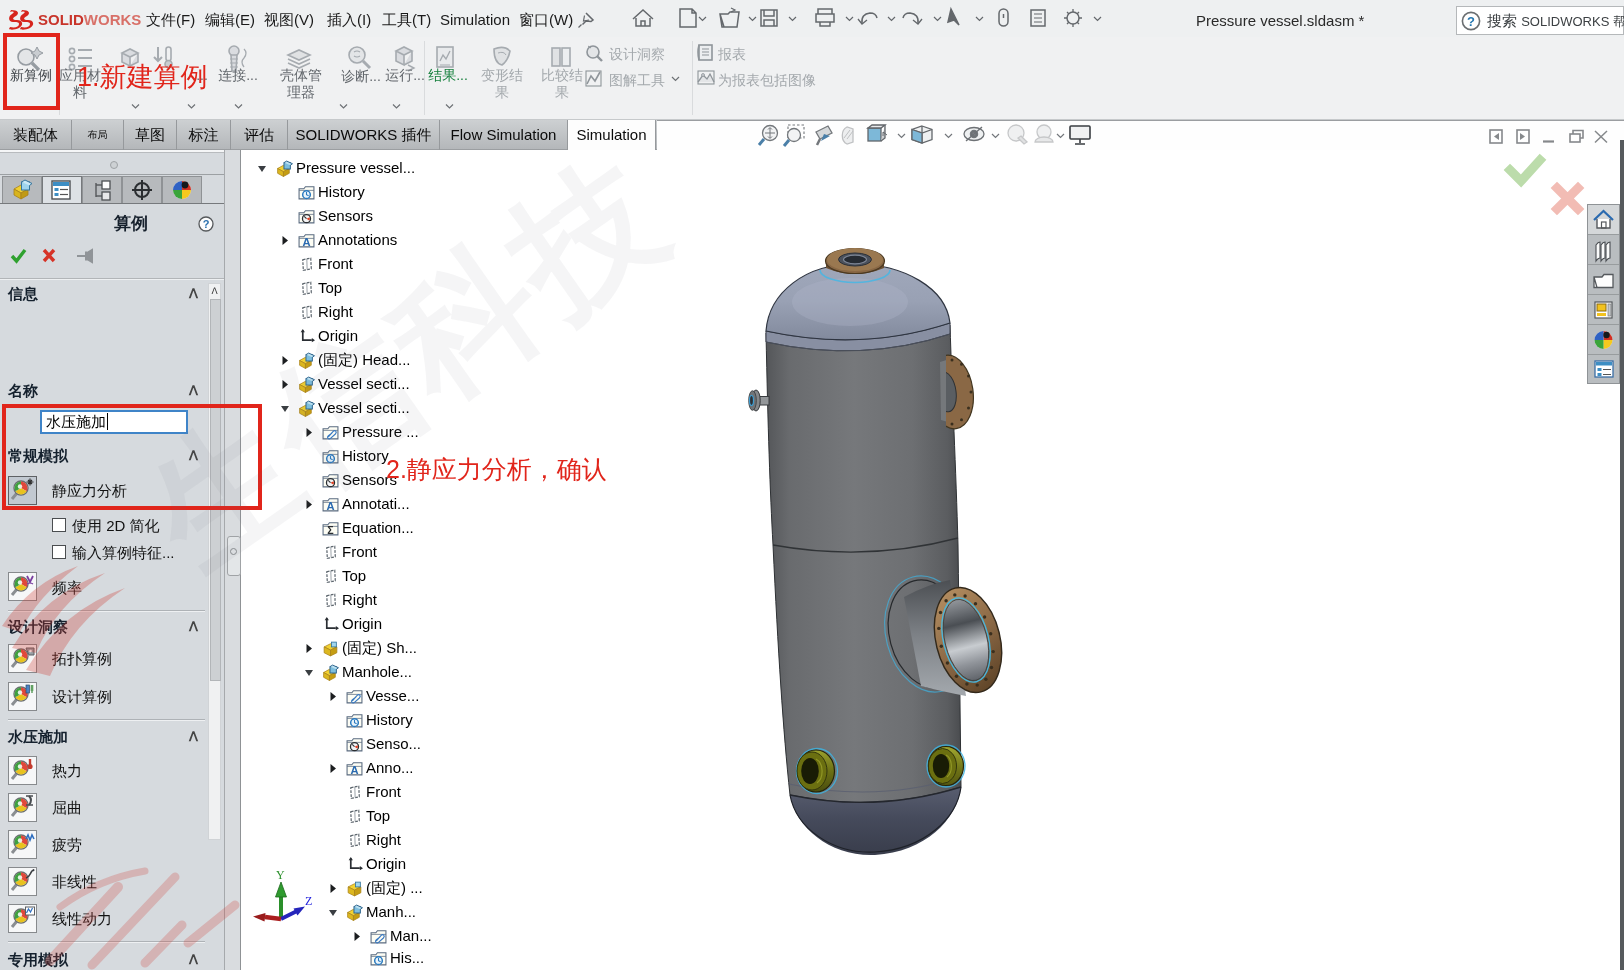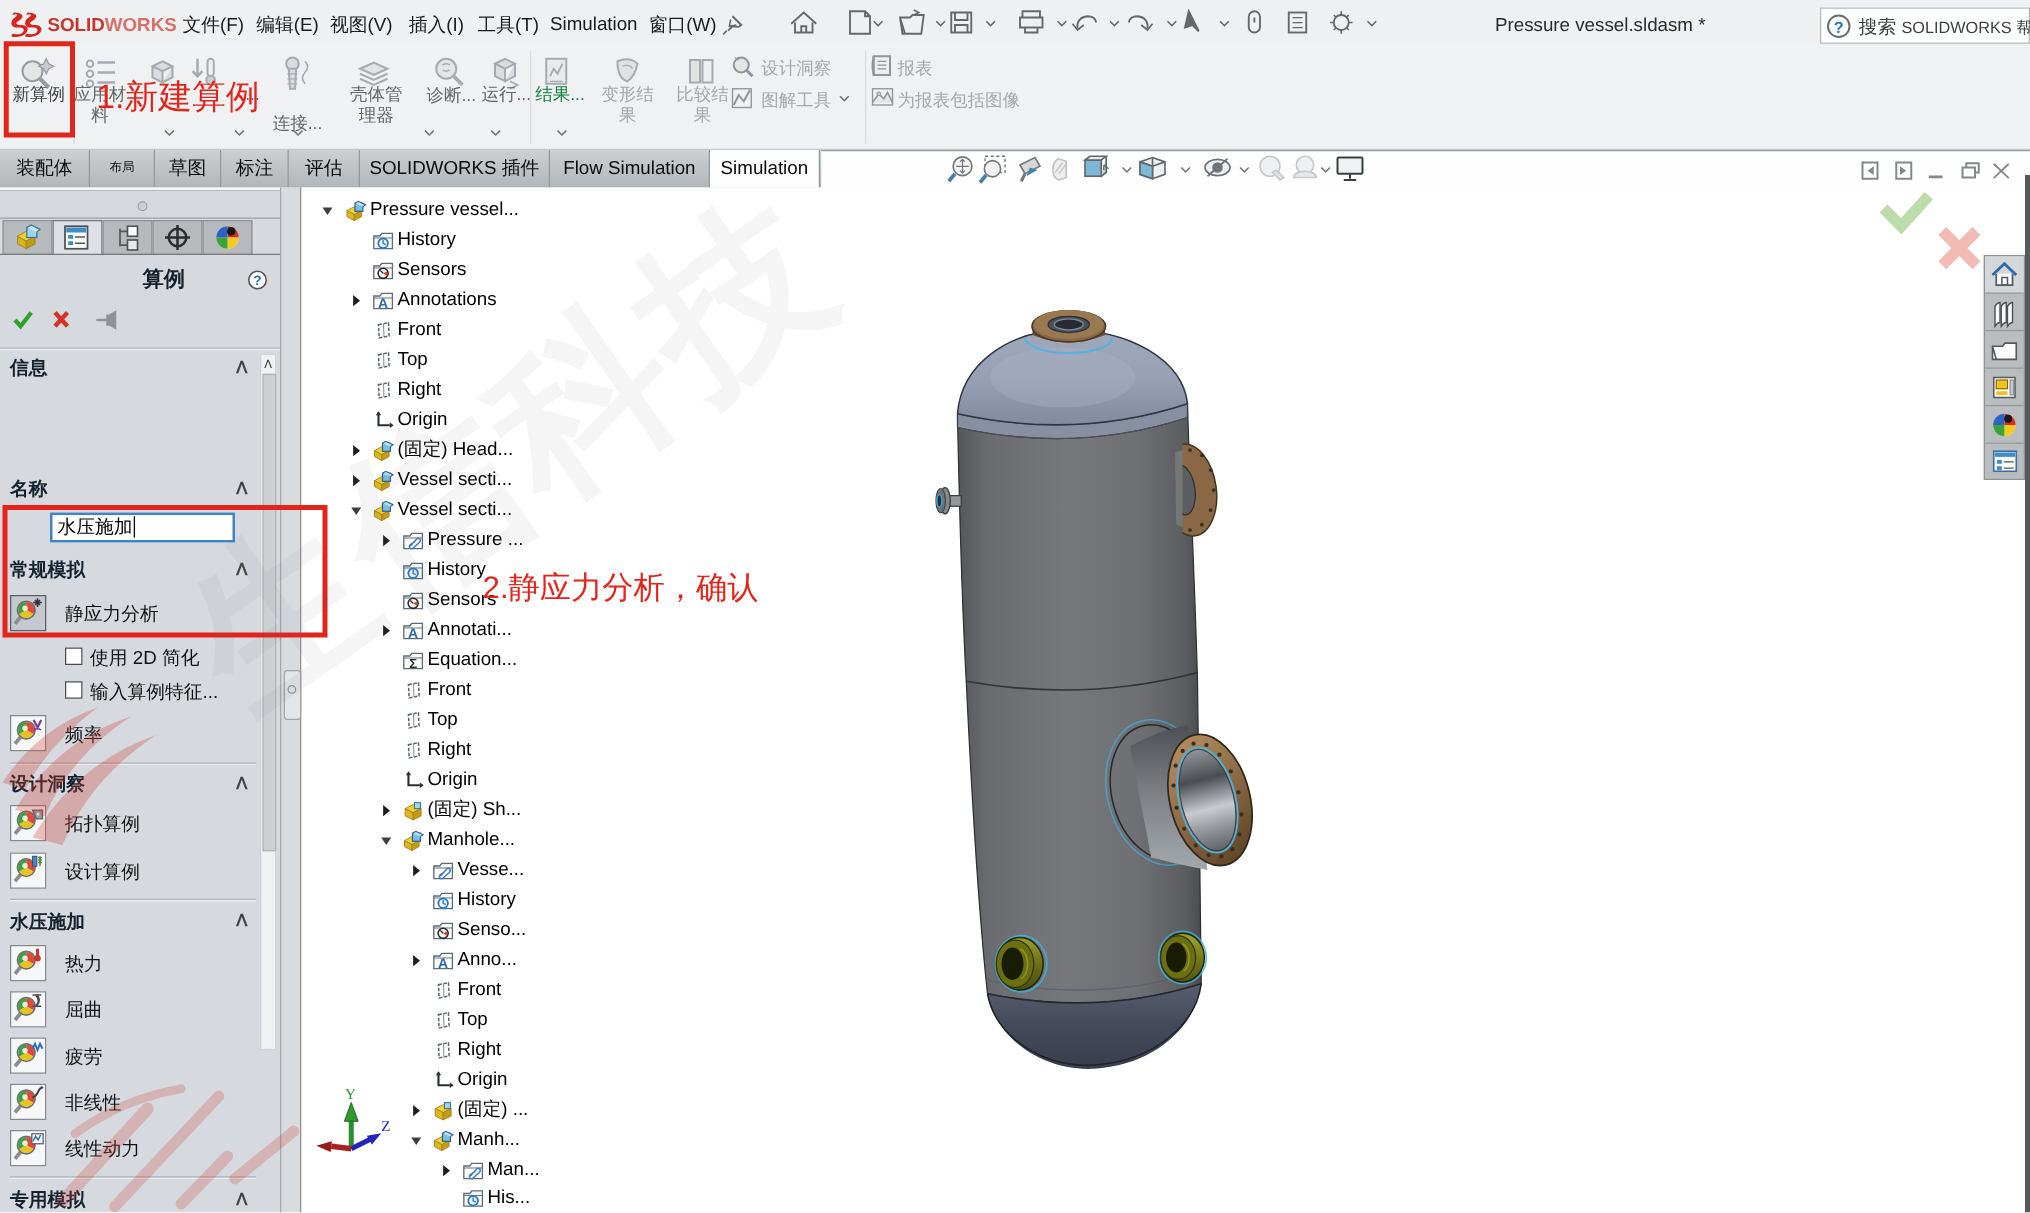--- a/index.html
+++ b/index.html
@@ -159,7 +159,7 @@
 <div class="rlab" style="left:4px;top:67px;width:54px;color:#3f4449;">新算例</div>
 <div class="rlab" style="left:58px;top:67px;width:44px;">应用材<br>料</div>
 <div class="rlab" style="left:180px;top:67px;width:44px;">...</div>
-<div class="rlab" style="left:216px;top:67px;width:44px;margin-top:23px;">连接...</div>
+<div class="rlab" style="left:216px;top:67px;width:44px;">连接...</div>
 <div class="rlab" style="left:277px;top:67px;width:48px;">壳体管<br>理器</div>
 <div class="rlab" style="left:339px;top:68px;width:44px;">诊断...</div>
 <div class="rlab" style="left:383px;top:67px;width:44px;">运行...</div>

